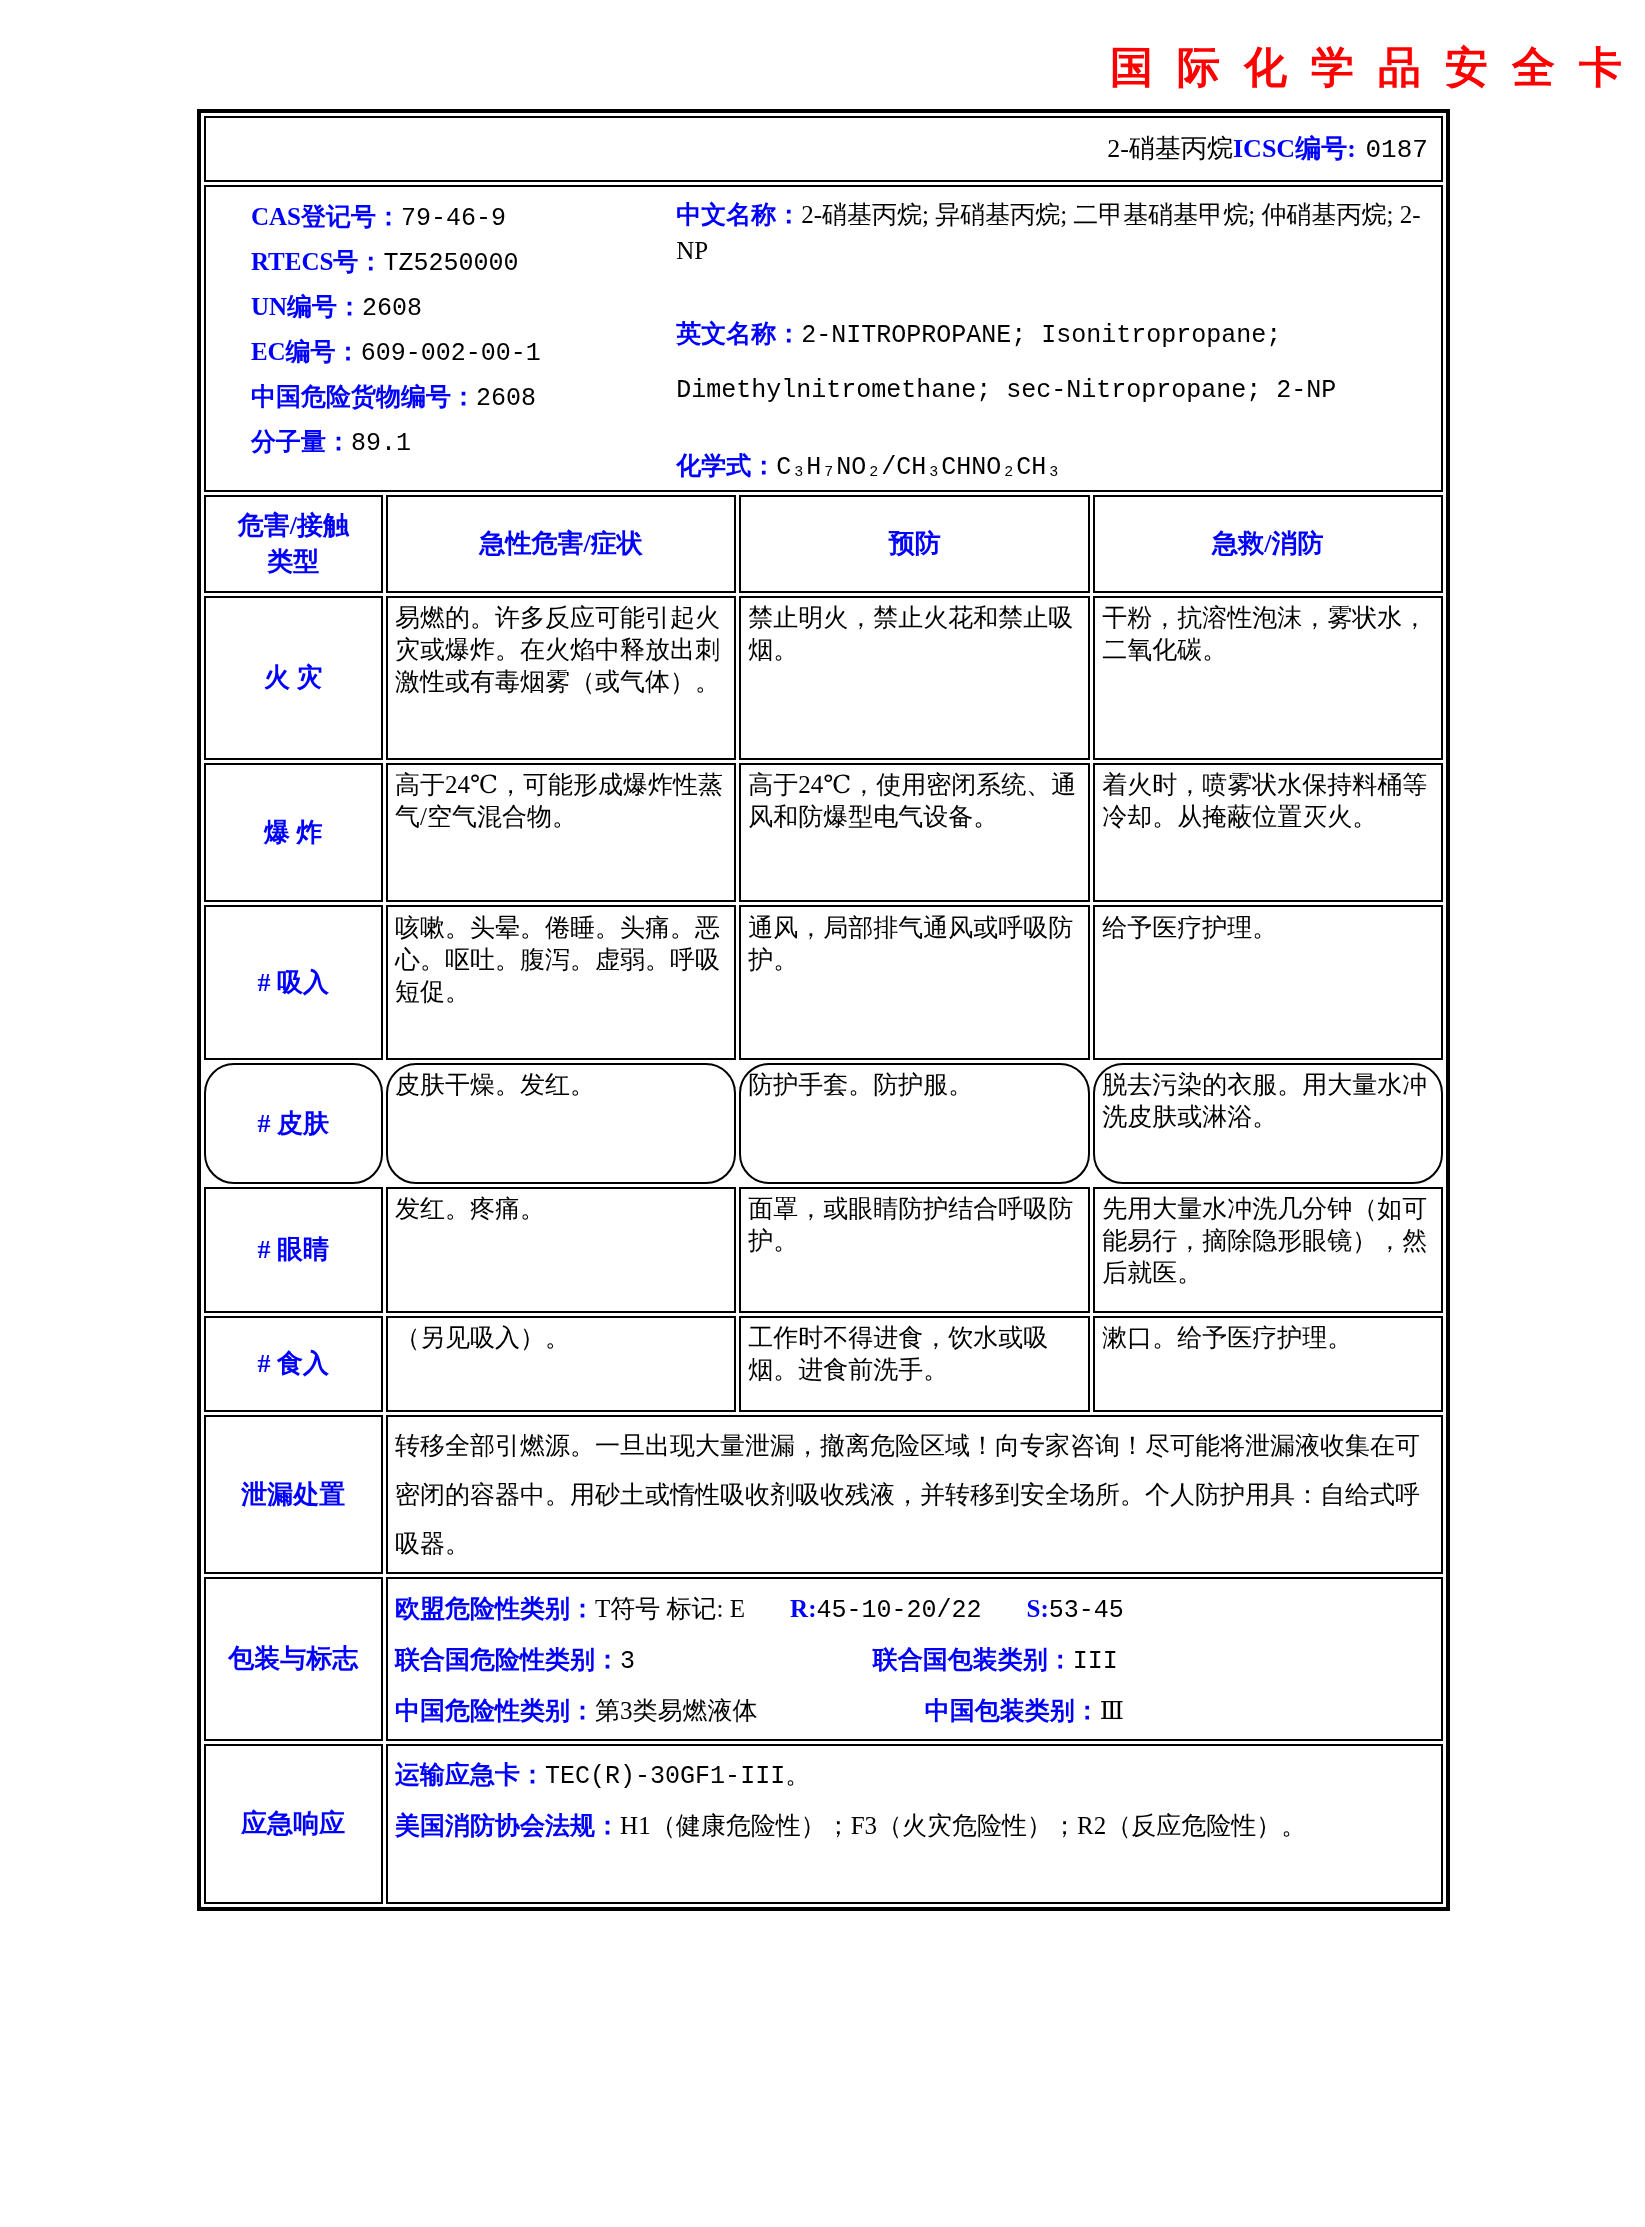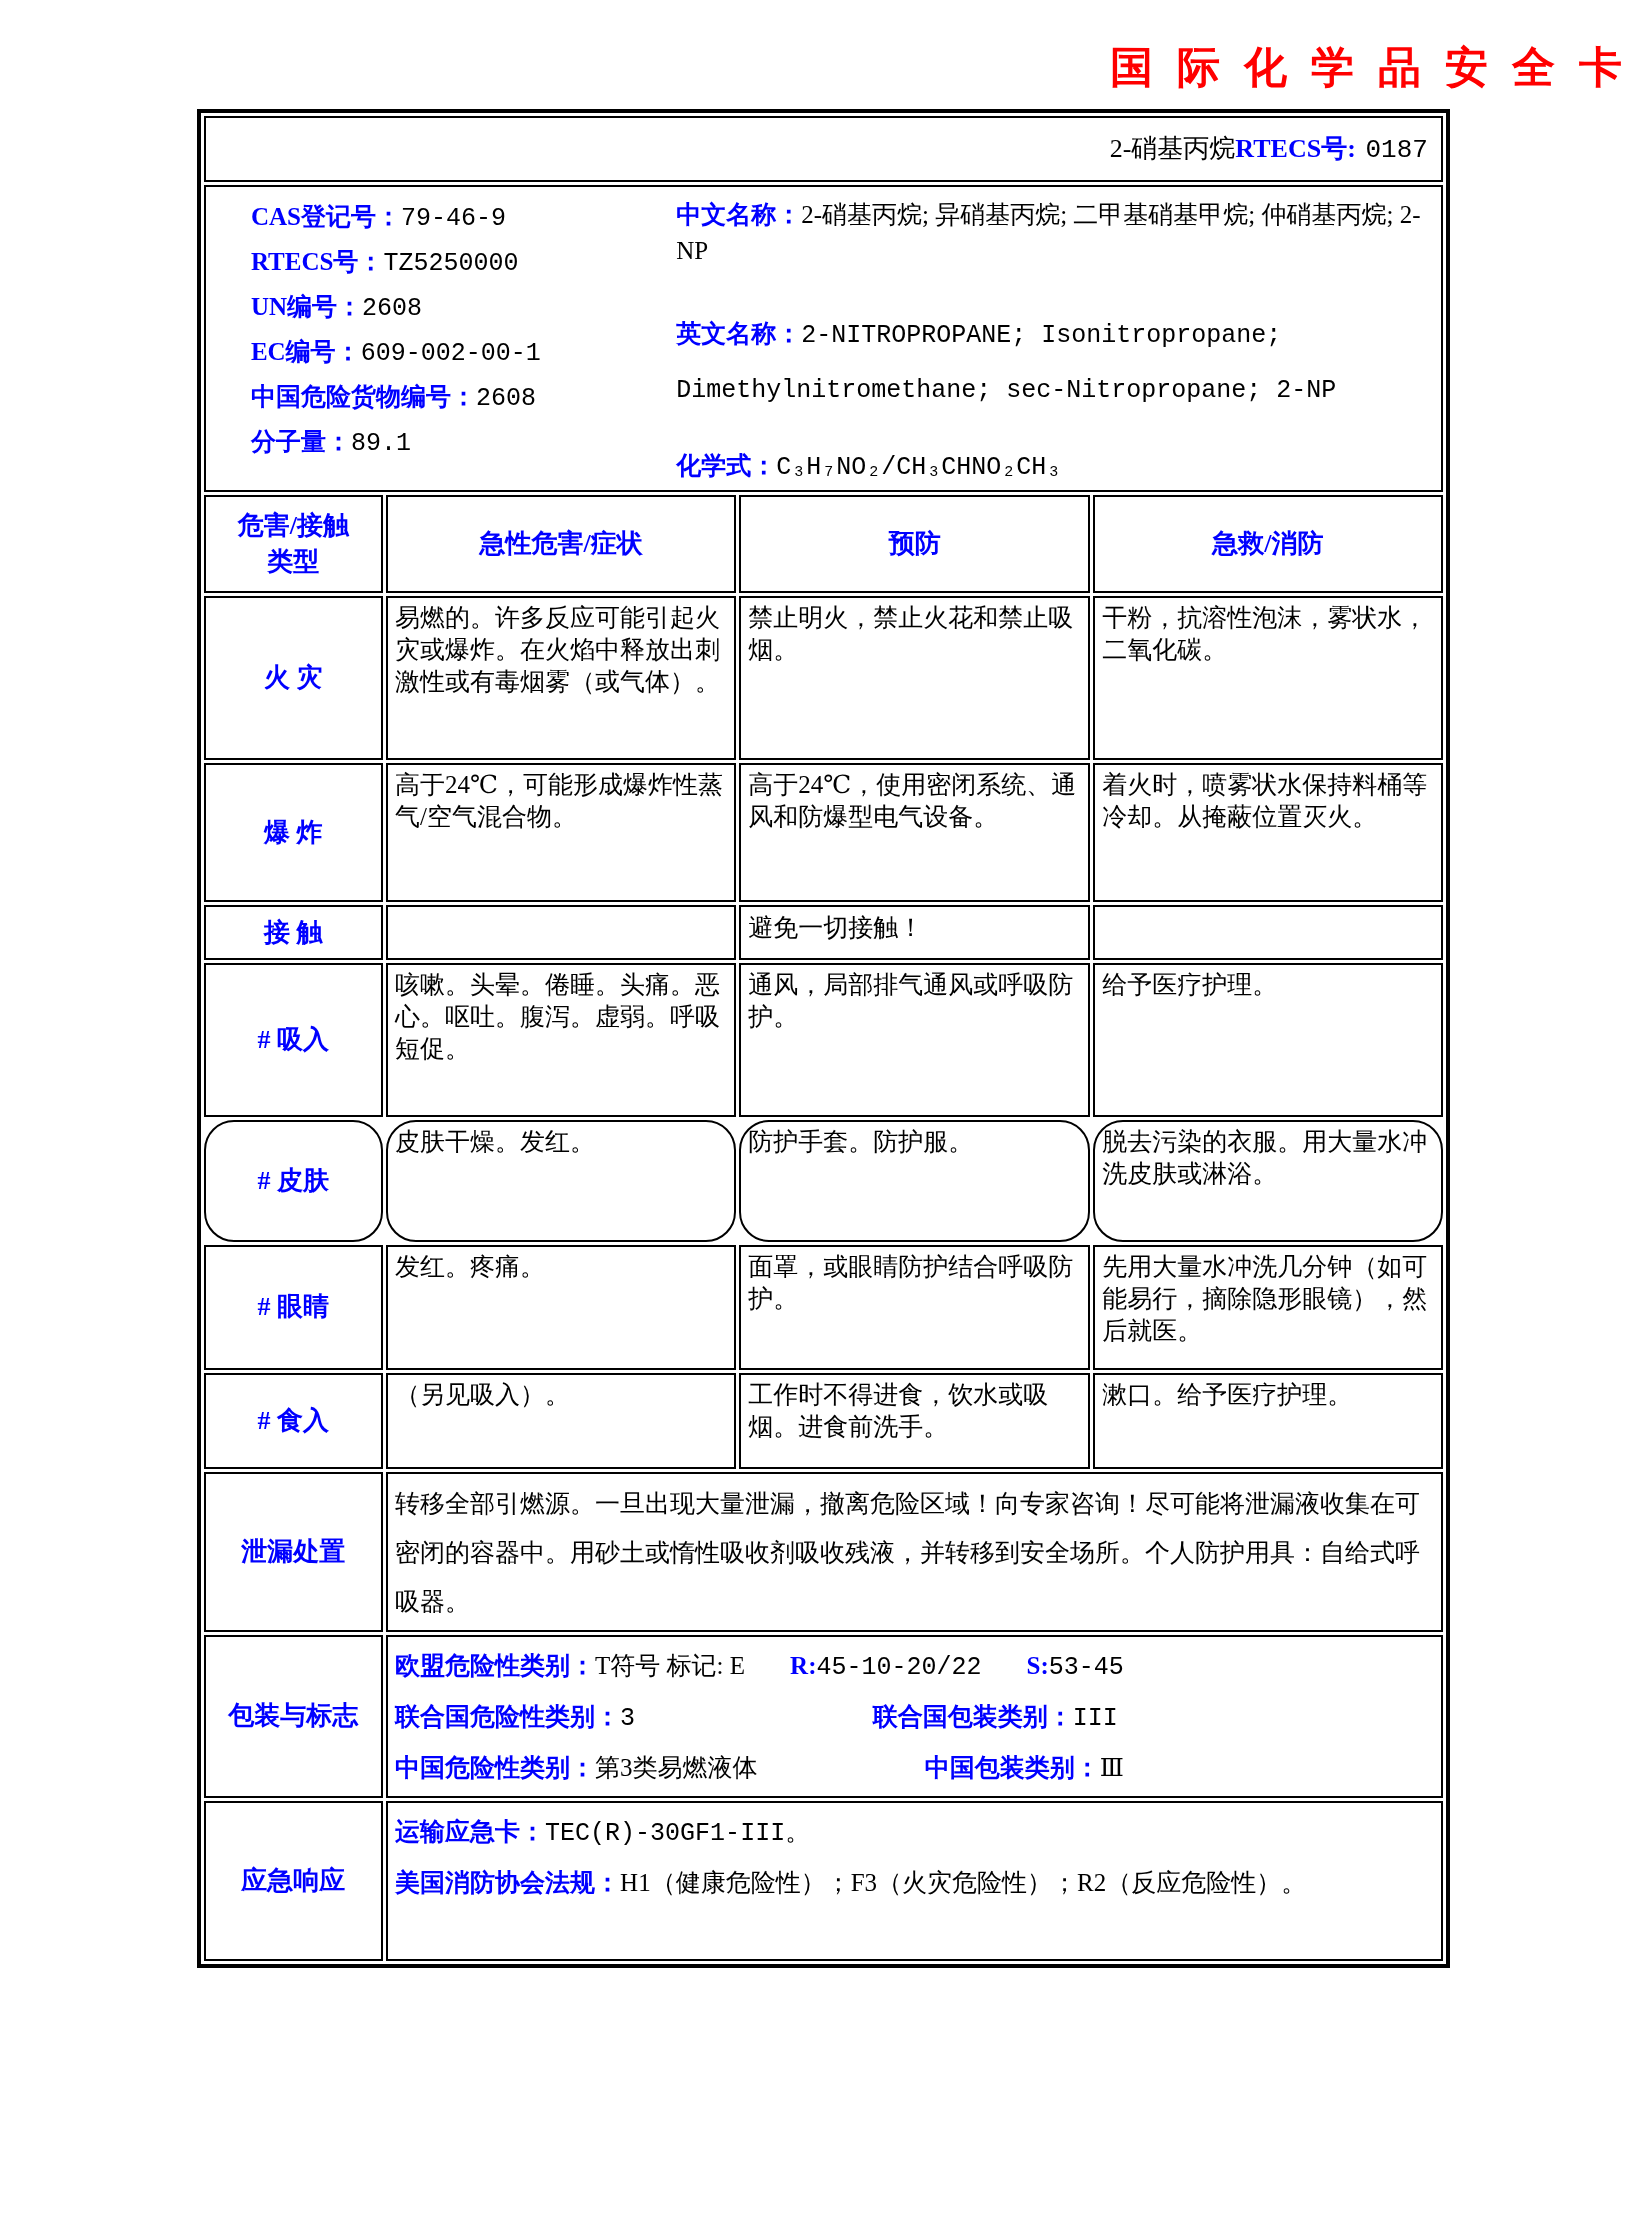--- a/index.html
+++ b/index.html
@@ -109,7 +109,7 @@
         <div class="namebar">
           <span>2-硝基丙烷</span>
           <span>
-            <span class="blue">RTECS号:</span><span class="lat icsc-num">0187</span>
+            <span class="blue">ICSC编号:</span><span class="lat icsc-num">0187</span>
           </span>
         </div>
       </td>

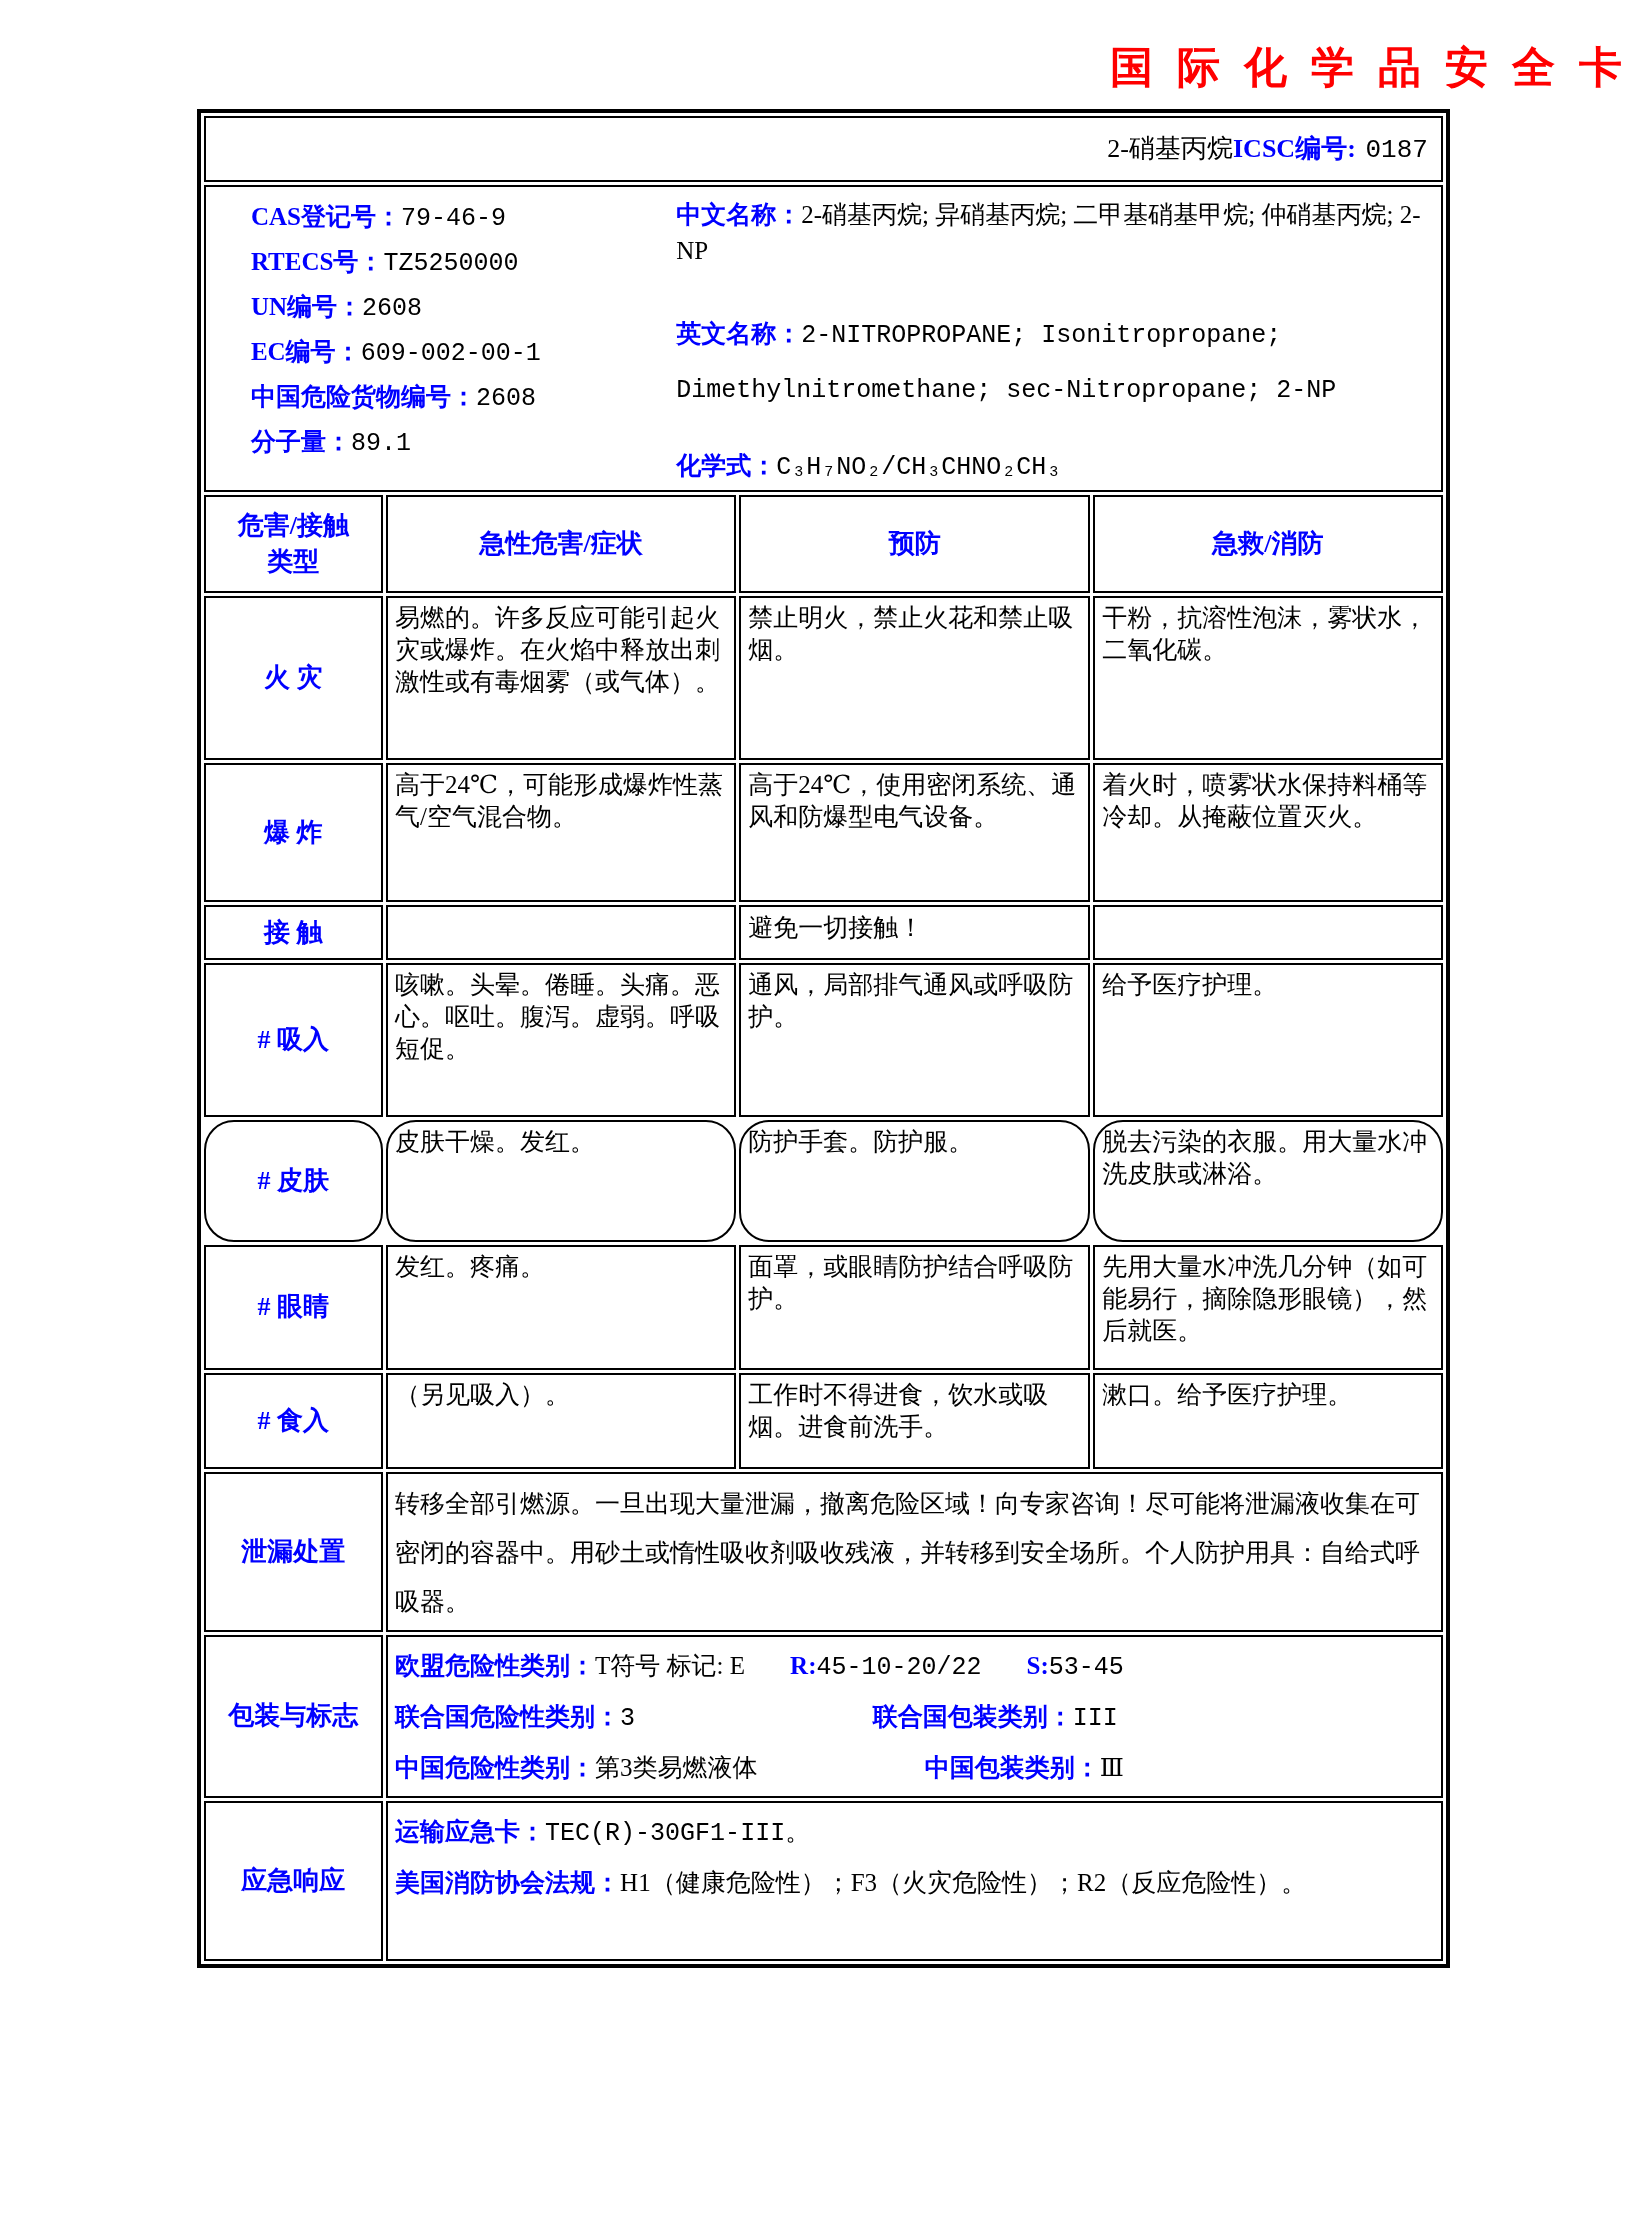--- a/index.html
+++ b/index.html
@@ -157,12 +157,6 @@
       <td>着火时，喷雾状水保持料桶等冷却。从掩蔽位置灭火。</td>
     </tr>
 
-    <tr class="r-cont">
-      <td class="lbl">接 触</td>
-      <td></td>
-      <td>避免一切接触！</td>
-      <td></td>
-    </tr>
 
     <tr class="r-inh">
       <td class="lbl"># 吸入</td>

